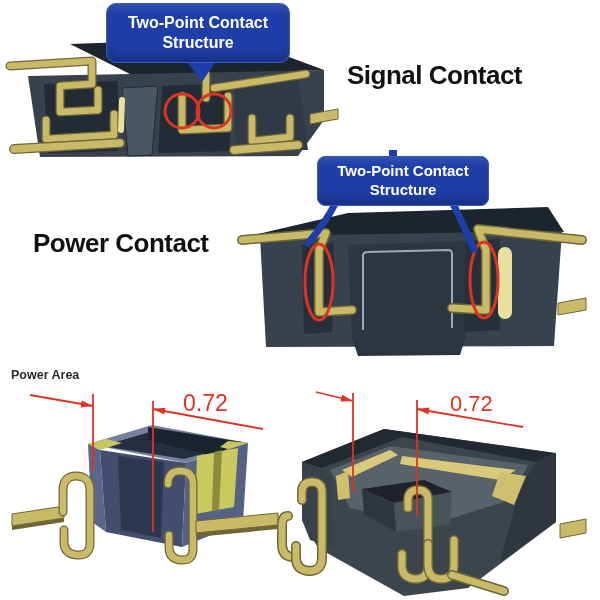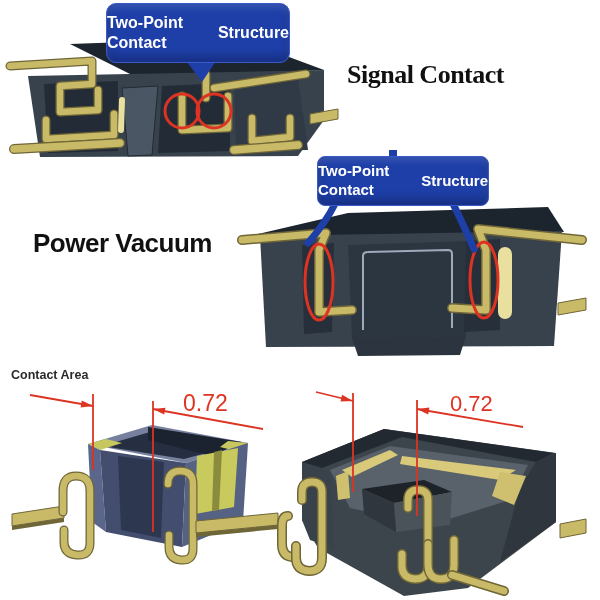--- a/index.html
+++ b/index.html
@@ -29,7 +29,7 @@
   .callout{
     position:absolute;background:var(--callout-blue);color:var(--callout-text);
     border:1.5px solid #3a5ac8;border-radius:10px;
-    display:flex;flex-direction:row;align-items:center;justify-content:center;
+    display:flex;flex-direction:column;align-items:center;justify-content:center;
     text-align:left;font-weight:bold;line-height:1.25;
     box-shadow:inset 0 -6px 10px rgba(0,0,20,.25), inset 0 4px 6px rgba(255,255,255,.12);
   }

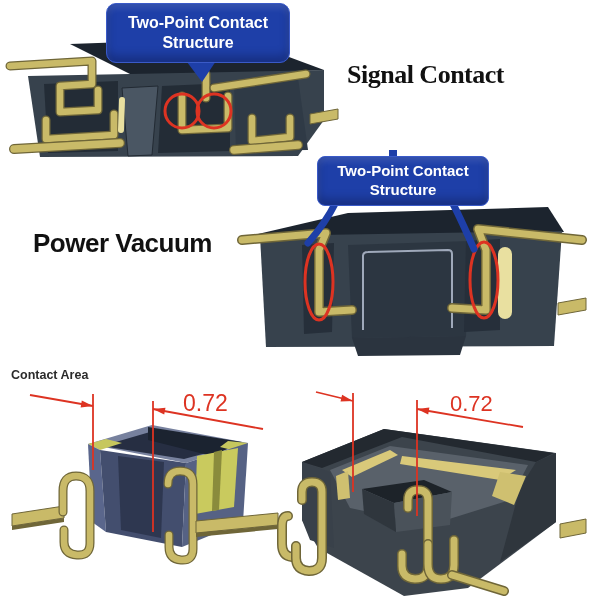--- a/index.html
+++ b/index.html
@@ -36,7 +36,7 @@
   .callout-signal{left:106px;top:3px;width:182px;height:58px;font-size:16px;}
   .callout-power{left:317px;top:156px;width:170px;height:48px;font-size:15px;border-radius:8px;}
   .section-label{position:absolute;font-weight:bold;color:var(--label-text);letter-spacing:-0.5px;white-space:nowrap;}
-  .label-signal{left:347px;top:60px;font-size:26px;font-family:Liberation Serif, serif;}
+  .label-signal{left:347px;top:60px;font-size:26px;}
   .label-power{left:33px;top:228px;font-size:26px;}
   .label-vacuum{position:absolute;left:11px;top:368px;font-size:12.5px;font-weight:bold;color:#2b2b2b;}
   .dim-value{position:absolute;color:var(--annotation-red);font-size:23px;white-space:nowrap;text-align:right;}

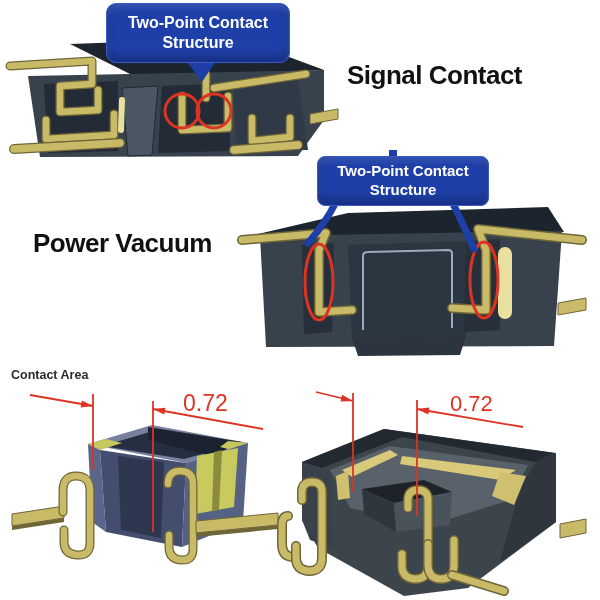--- a/index.html
+++ b/index.html
@@ -193,7 +193,7 @@
 
   <div class="section-label label-signal">Signal Contact</div>
 
-  <div class="section-label label-power">Power Vacuum</div>
+  <div class="section-label label-power">Power Contact</div>
 
   <div class="label-vacuum">Contact Area</div>
 

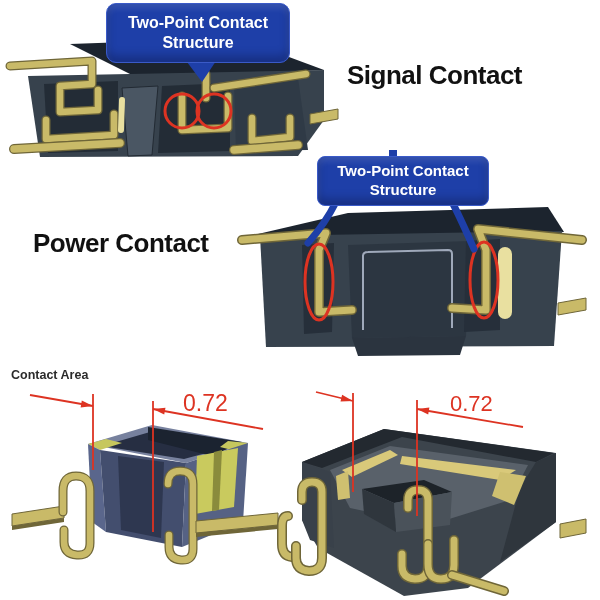--- a/index.html
+++ b/index.html
@@ -195,7 +195,7 @@
 
   <div class="section-label label-power">Power Contact</div>
 
-  <div class="label-vacuum">Contact Area</div>
+  <div class="label-vacuum">Power Area</div>
 
   <div class="dim-value dim-left">0.72</div>
 

